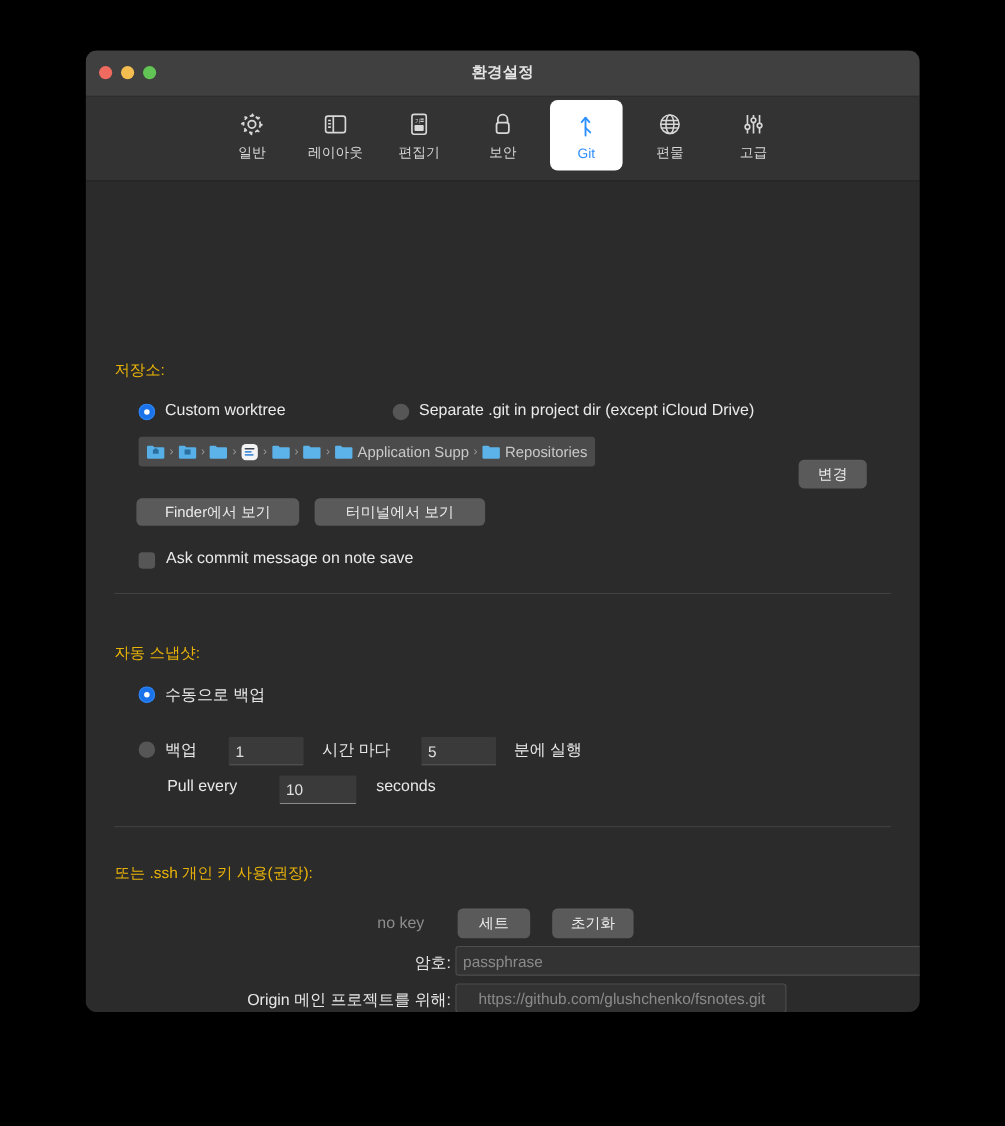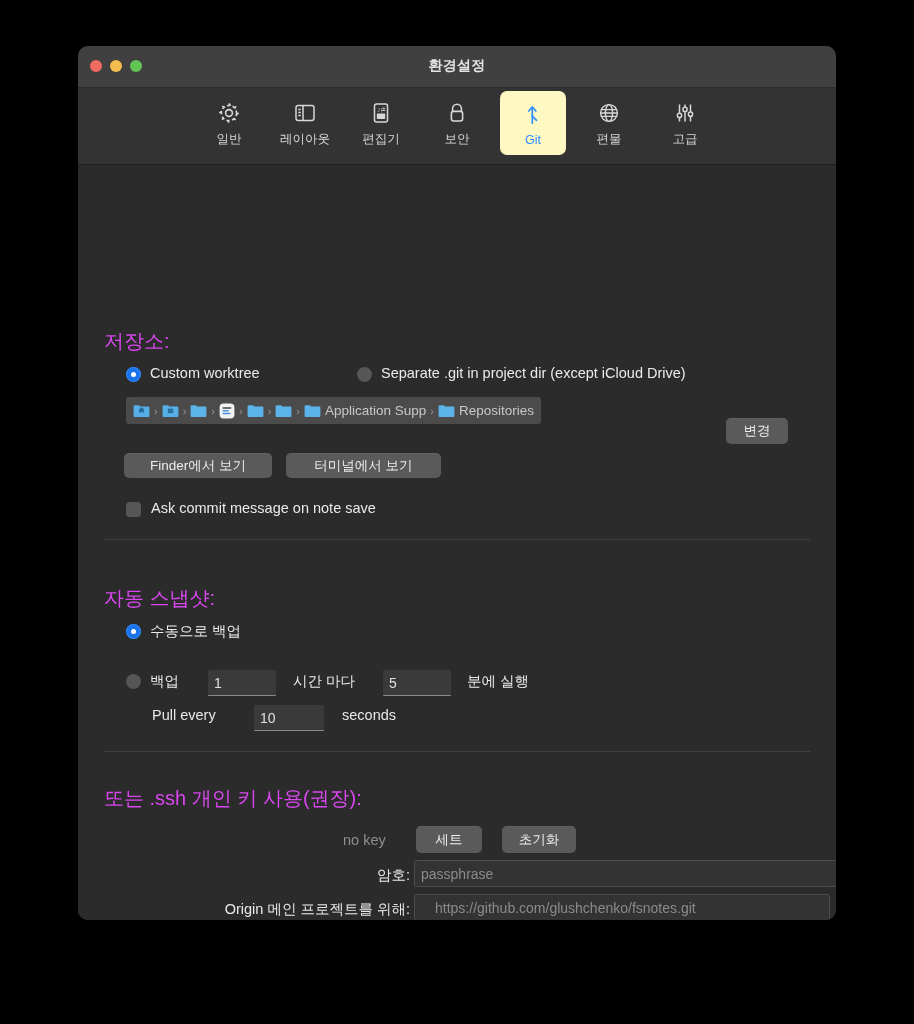--- a/index.html
+++ b/index.html
@@ -75,7 +75,7 @@
     gap: 3px;
     cursor: default;
   }
-  .tb-item.selected { background: #fef9c3; }
+  .tb-item.selected { background: #ffffff; }
   .tb-icon {
     height: 30px;
     display: flex;

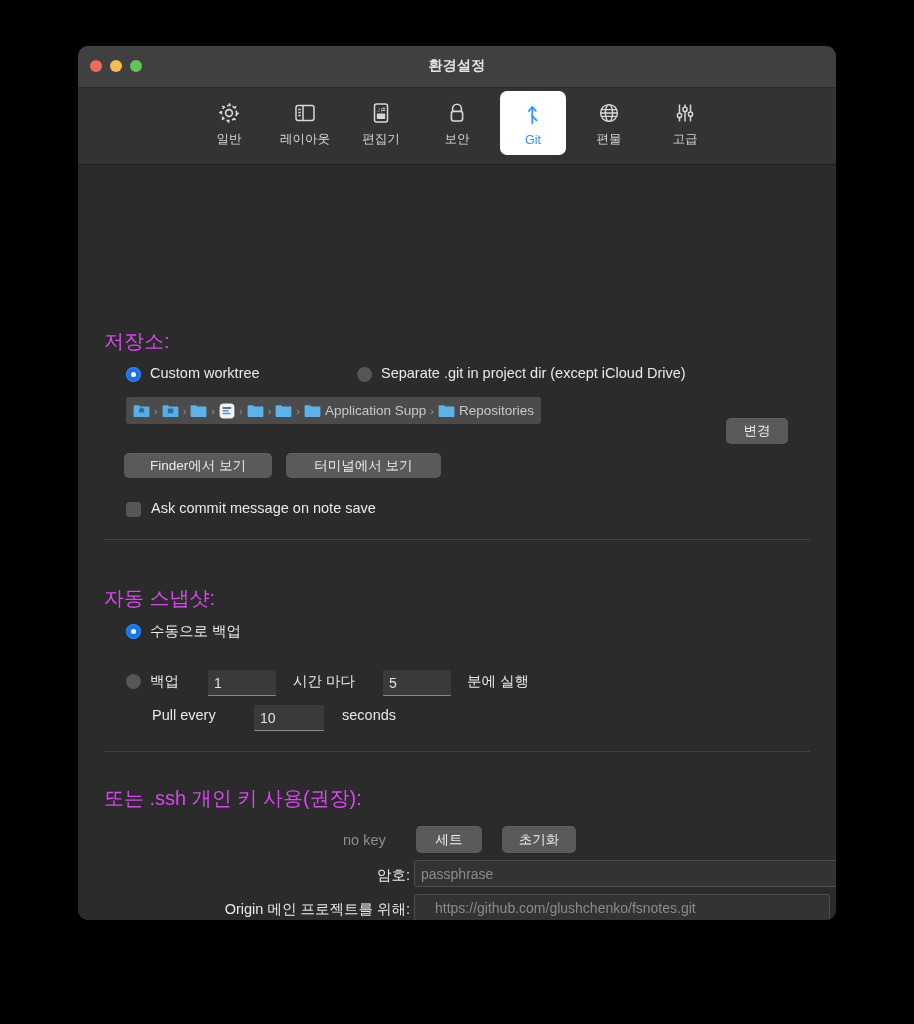--- a/index.html
+++ b/index.html
@@ -98,8 +98,8 @@
 
   .section-label {
     position: absolute;
-    font-size: 20px;
-    color: #d946ef;
+    font-size: 14px;
+    color: #eab308;
     text-align: right;
   }
 

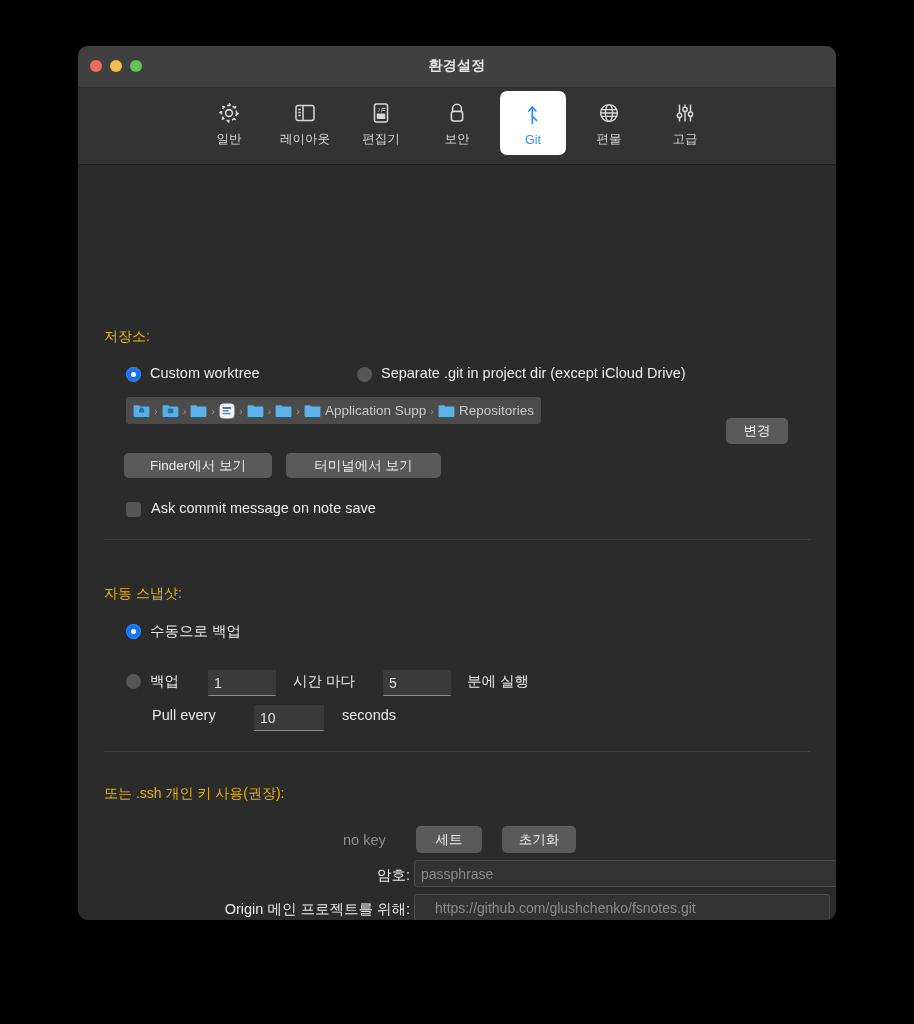--- a/index.html
+++ b/index.html
@@ -473,7 +473,7 @@
     <input class="field boxed" style="left: 336px; top: 695px; width: 428px; height: 27px;" placeholder="passphrase">
 
     <div class="right-label" style="left:76px; width:256px; top:735px;">Origin 메인 프로젝트를 위해:</div>
-    <input class="field boxed" style="left: 336px; top: 729px; width: 416px; height: 27px; padding-left: 20px;" placeholder="https://github.com/glushchenko/fsnotes.git">
+    <input class="field boxed" style="left: 336px; top: 729px; width: 301px; height: 27px; padding-left: 20px;" placeholder="https://github.com/glushchenko/fsnotes.git">
 
   </div>
 </div>

